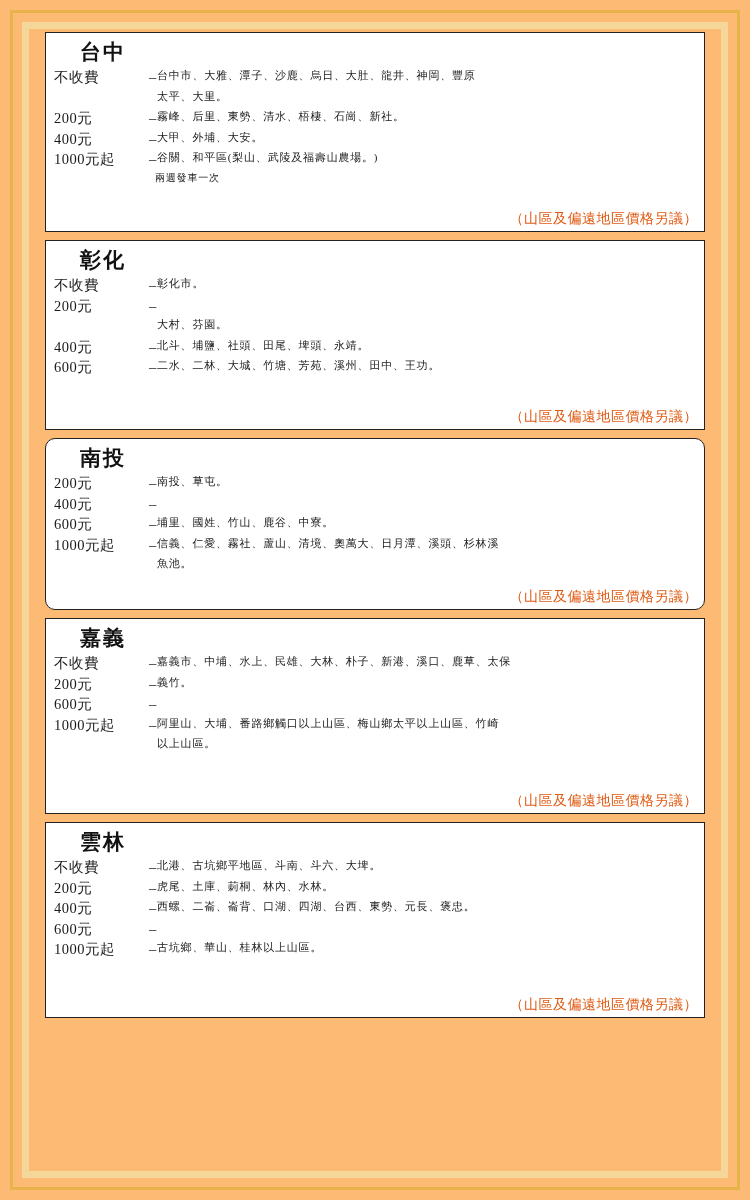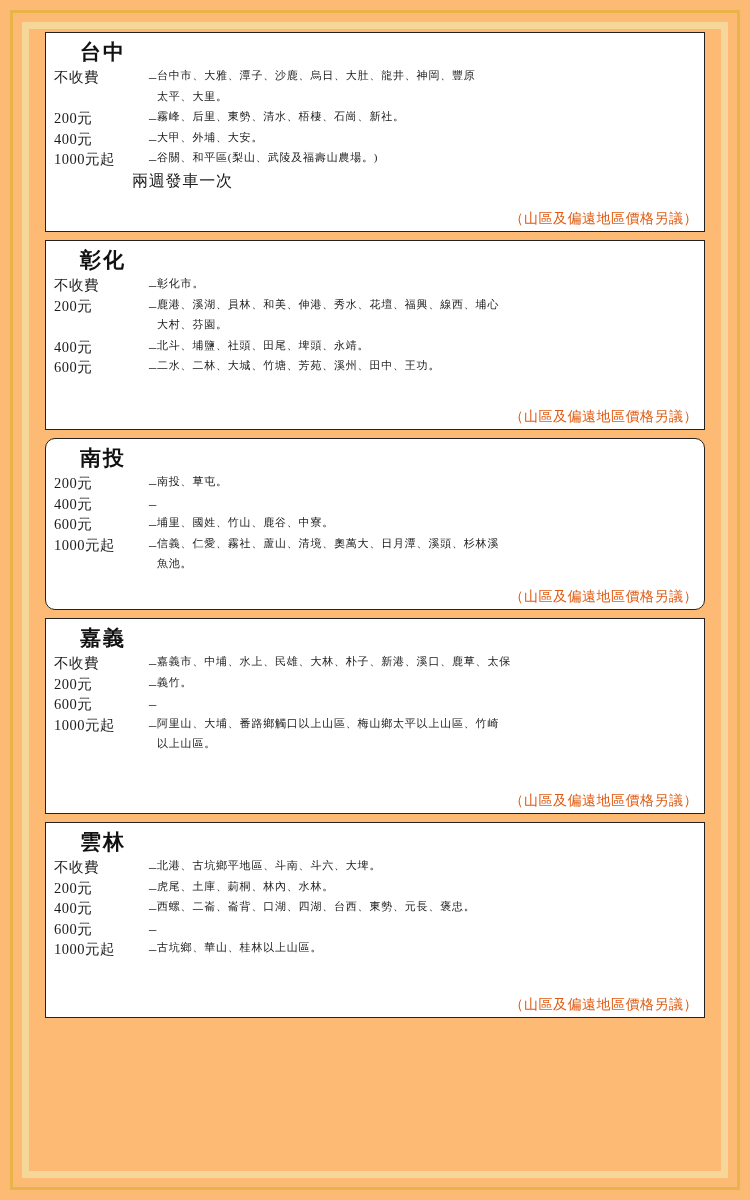--- a/index.html
+++ b/index.html
@@ -104,9 +104,9 @@
   }
 
   .subnote {
-    font-size: 16px;
+    font-size: 10px;
     letter-spacing: 0.8px;
-    margin-left: 78px;
+    margin-left: 101px;
     line-height: 1.3;
   }
 

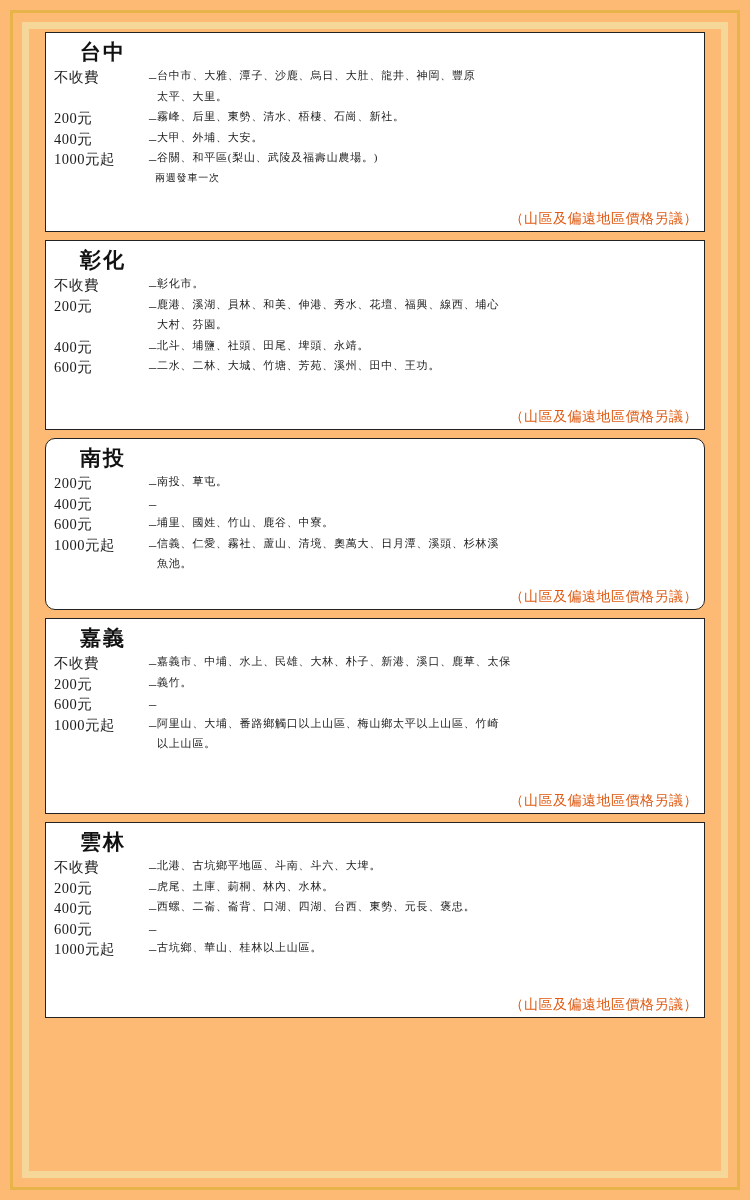--- a/index.html
+++ b/index.html
@@ -179,7 +179,6 @@
         <div class="row">
           <div class="price">200元</div>
           <div class="dash">–</div>
-          <div class="places">鹿港、溪湖、員林、和美、伸港、秀水、花壇、福興、線西、埔心</div>
         </div>
         <div class="row">
           <div class="price"></div>

